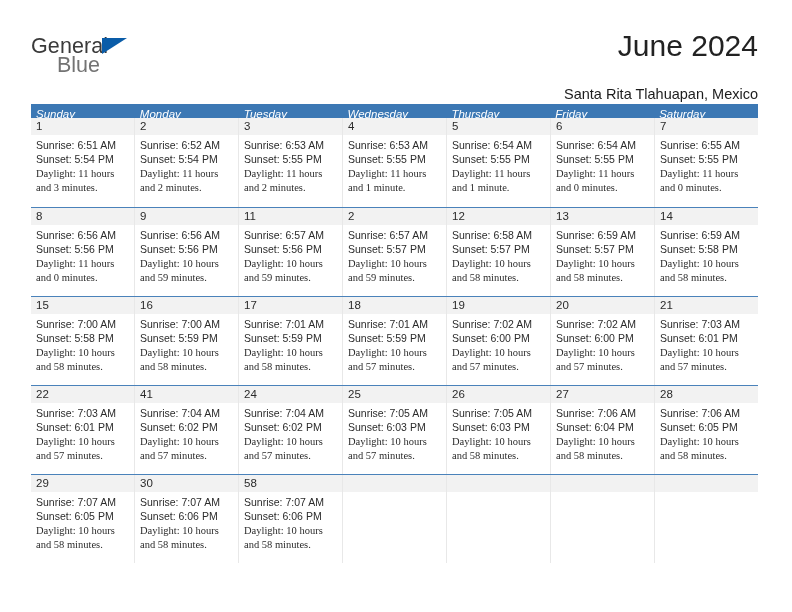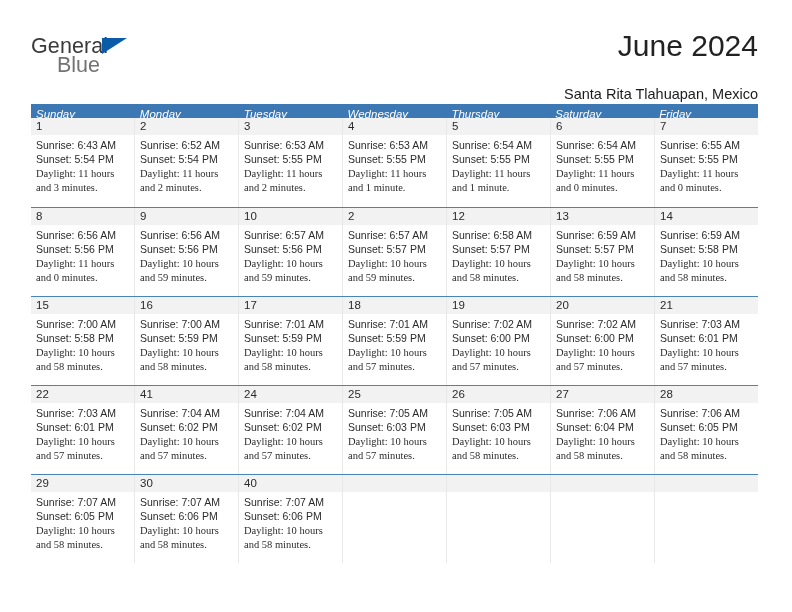--- a/index.html
+++ b/index.html
@@ -183,8 +183,8 @@
       <div class="weekday">Tuesday</div>
       <div class="weekday">Wednesday</div>
       <div class="weekday">Thursday</div>
+      <div class="weekday">Friday</div>
       <div class="weekday">Saturday</div>
-      <div class="weekday">Friday</div>
     </div>
 
     <div class="week first">

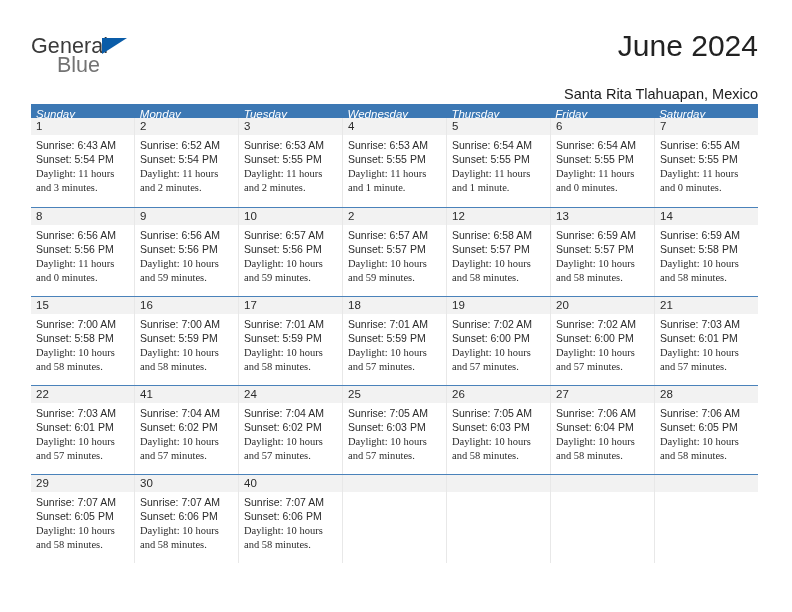--- a/index.html
+++ b/index.html
@@ -191,7 +191,7 @@
       <div class="daycell">
         <div class="daynum">1</div>
         <div class="dayinfo">
-          <div>Sunrise: 6:43 AM</div>
+          <div>Sunrise: 6:51 AM</div>
           <div>Sunset: 5:54 PM</div>
           <div class="daylight">Daylight: 11 hours and 3 minutes.</div>
         </div>

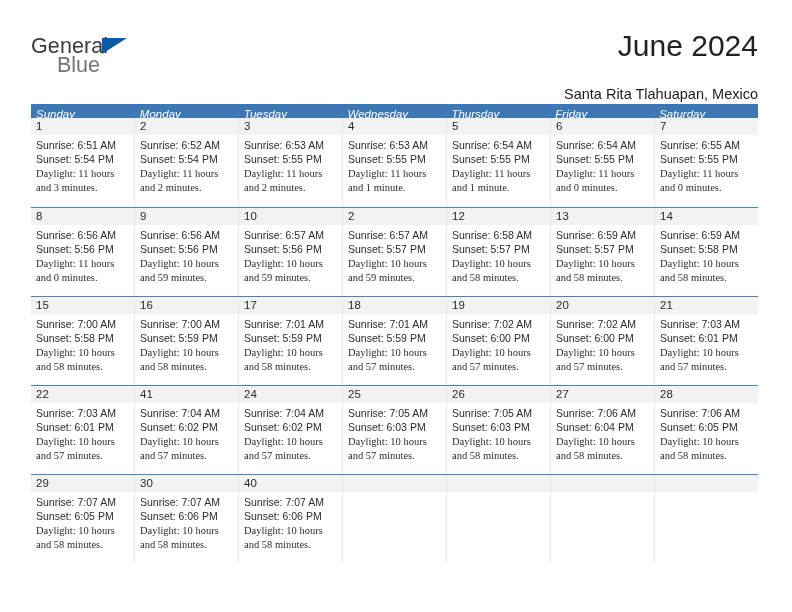--- a/index.html
+++ b/index.html
@@ -264,7 +264,7 @@
         </div>
       </div>
       <div class="daycell">
-        <div class="daynum">10</div>
+        <div class="daynum">11</div>
         <div class="dayinfo">
           <div>Sunrise: 6:57 AM</div>
           <div>Sunset: 5:56 PM</div>

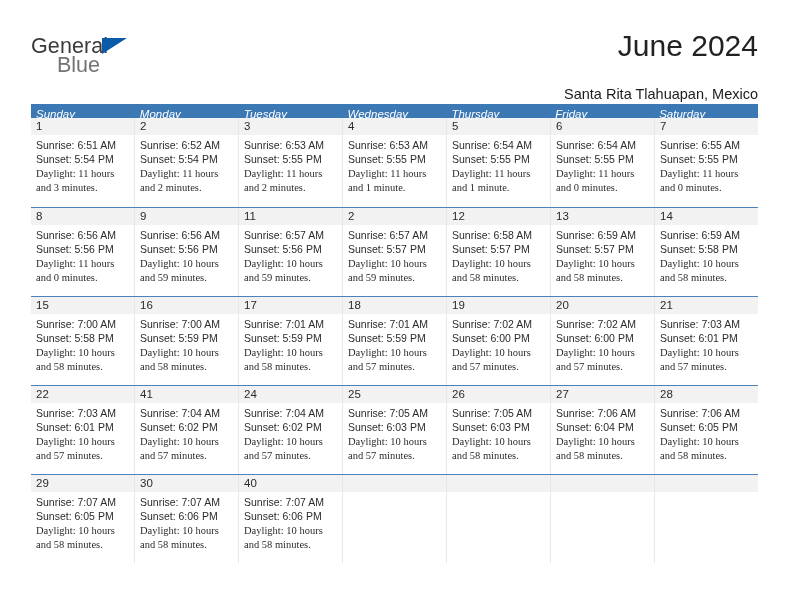--- a/index.html
+++ b/index.html
@@ -441,7 +441,7 @@
         </div>
       </div>
       <div class="daycell">
-        <div class="daynum">40</div>
+        <div class="daynum">58</div>
         <div class="dayinfo">
           <div>Sunrise: 7:07 AM</div>
           <div>Sunset: 6:06 PM</div>

